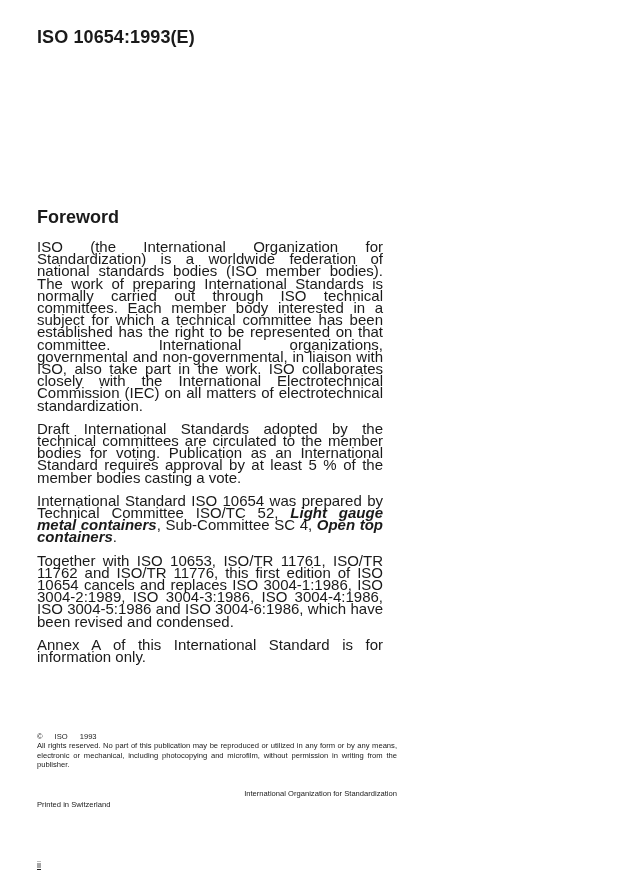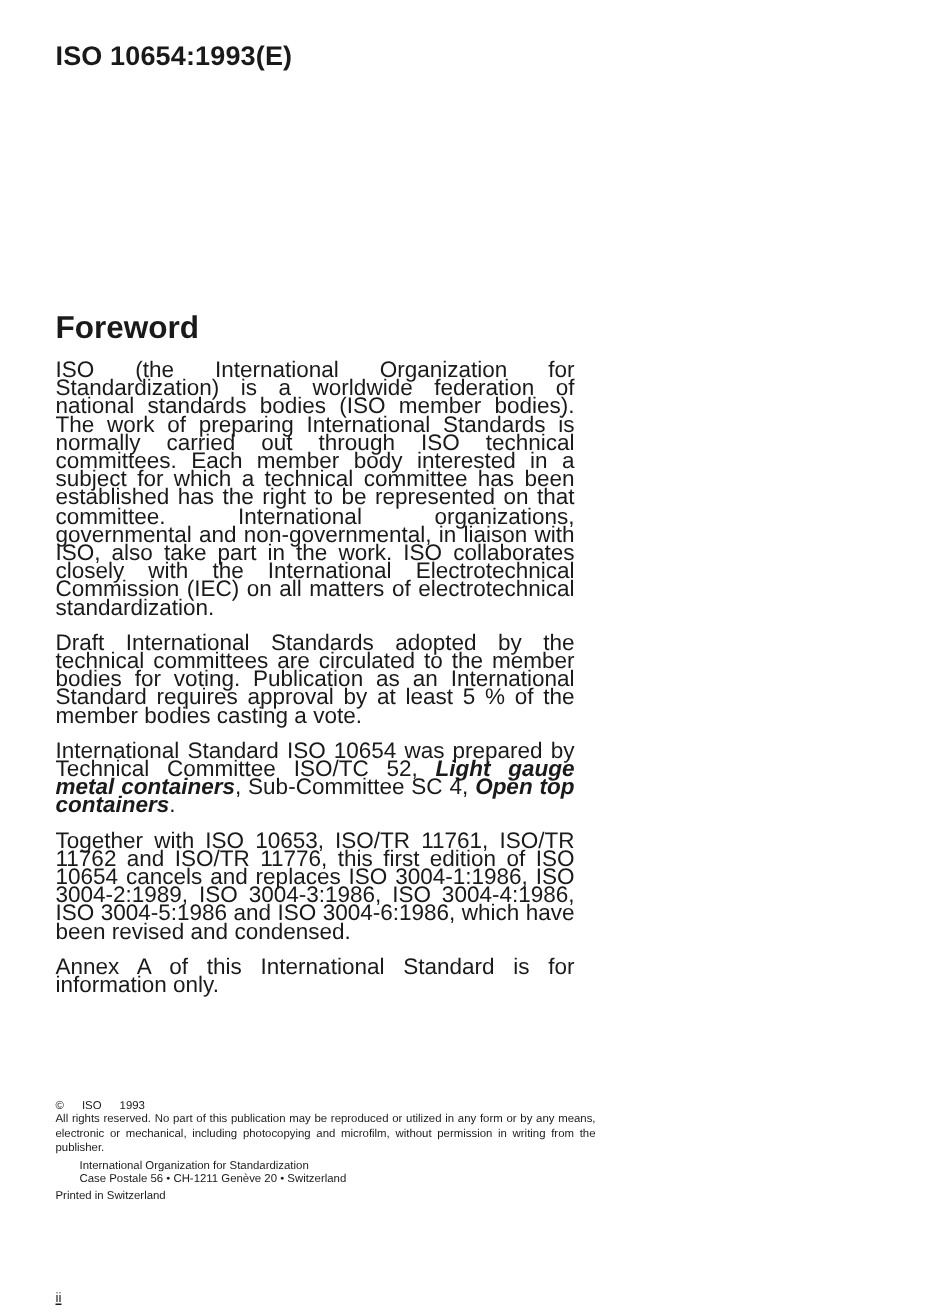--- a/index.html
+++ b/index.html
@@ -6,7 +6,7 @@
   body { width: 621px; height: 877px; position: relative; overflow: hidden;
          font-family: "Liberation Sans", "DejaVu Sans", sans-serif; color: #1a1a1a; }
   .header { position: absolute; left: 37px; top: 27px; font-size: 18px; font-weight: bold; letter-spacing: 0.1px; }
-  .title { position: absolute; left: 37px; top: 207px; font-size: 21px; font-weight: bold; }
+  .title { position: absolute; left: 37px; top: 207px; font-size: 18px; font-weight: bold; }
   .body { position: absolute; left: 37px; top: 241px; width: 346px; font-size: 15px; line-height: 12.2px; }
   .body p { margin: 0 0 11px 0; text-align: justify; text-align-last: left; }
   .body em { font-style: italic; font-weight: bold; }

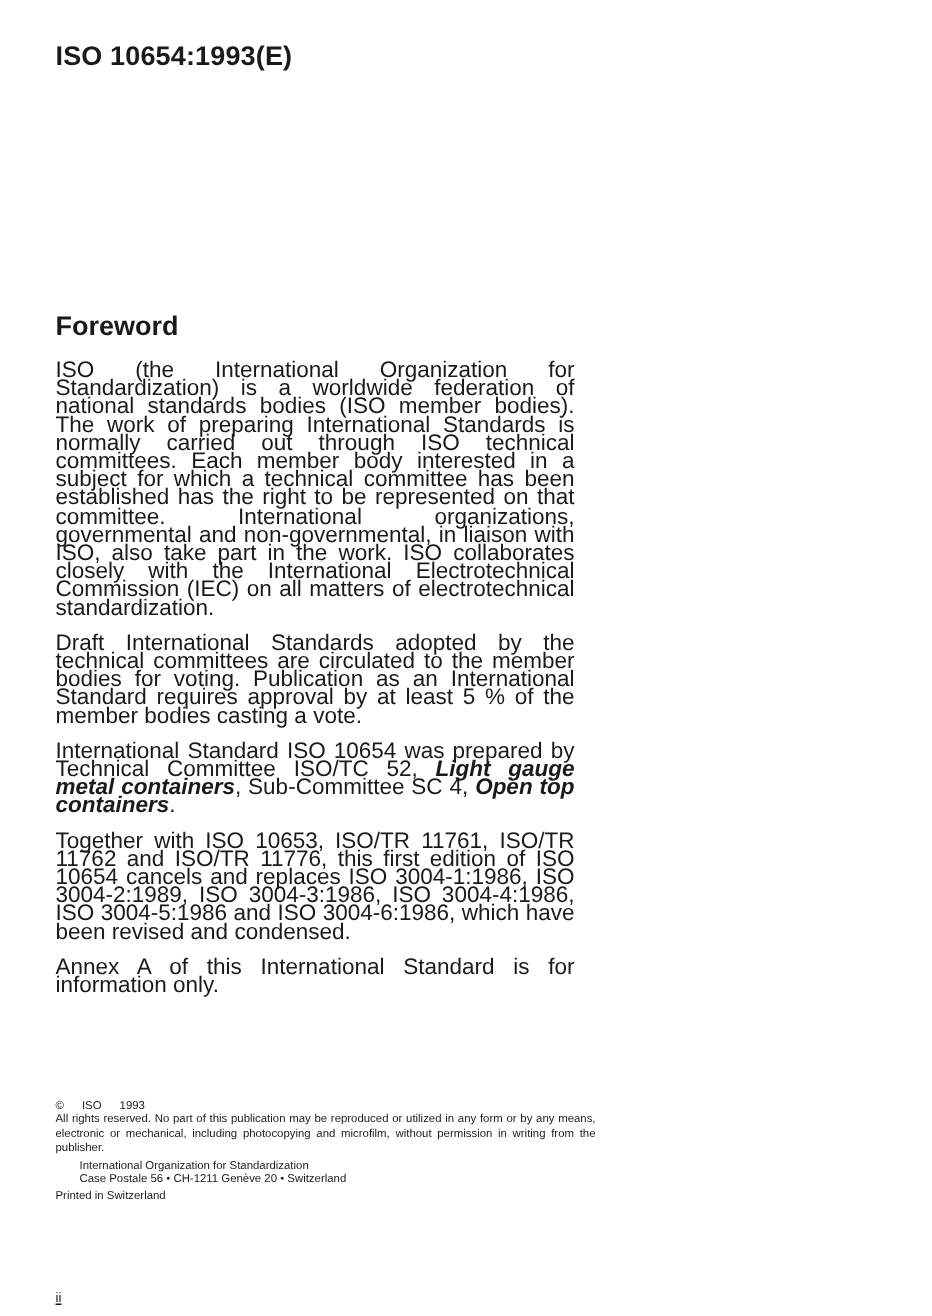--- a/index.html
+++ b/index.html
@@ -13,7 +13,7 @@
   .footer { position: absolute; left: 37px; top: 732px; width: 360px; font-size: 7.6px; line-height: 9.4px; }
   .footer .copy { display: flex; gap: 12px; }
   .footer .rights { margin-top: 0; text-align: justify; }
-  .footer .addr { padding-left: 16px; margin-top: 2px; }
+  .footer .addr { padding-left: 16px; margin-top: 19px; text-align: right; }
   .footer .printed { margin-top: 2px; }
   .pageno { position: absolute; left: 37px; top: 860px; font-size: 9px; text-decoration: underline; }
 </style>

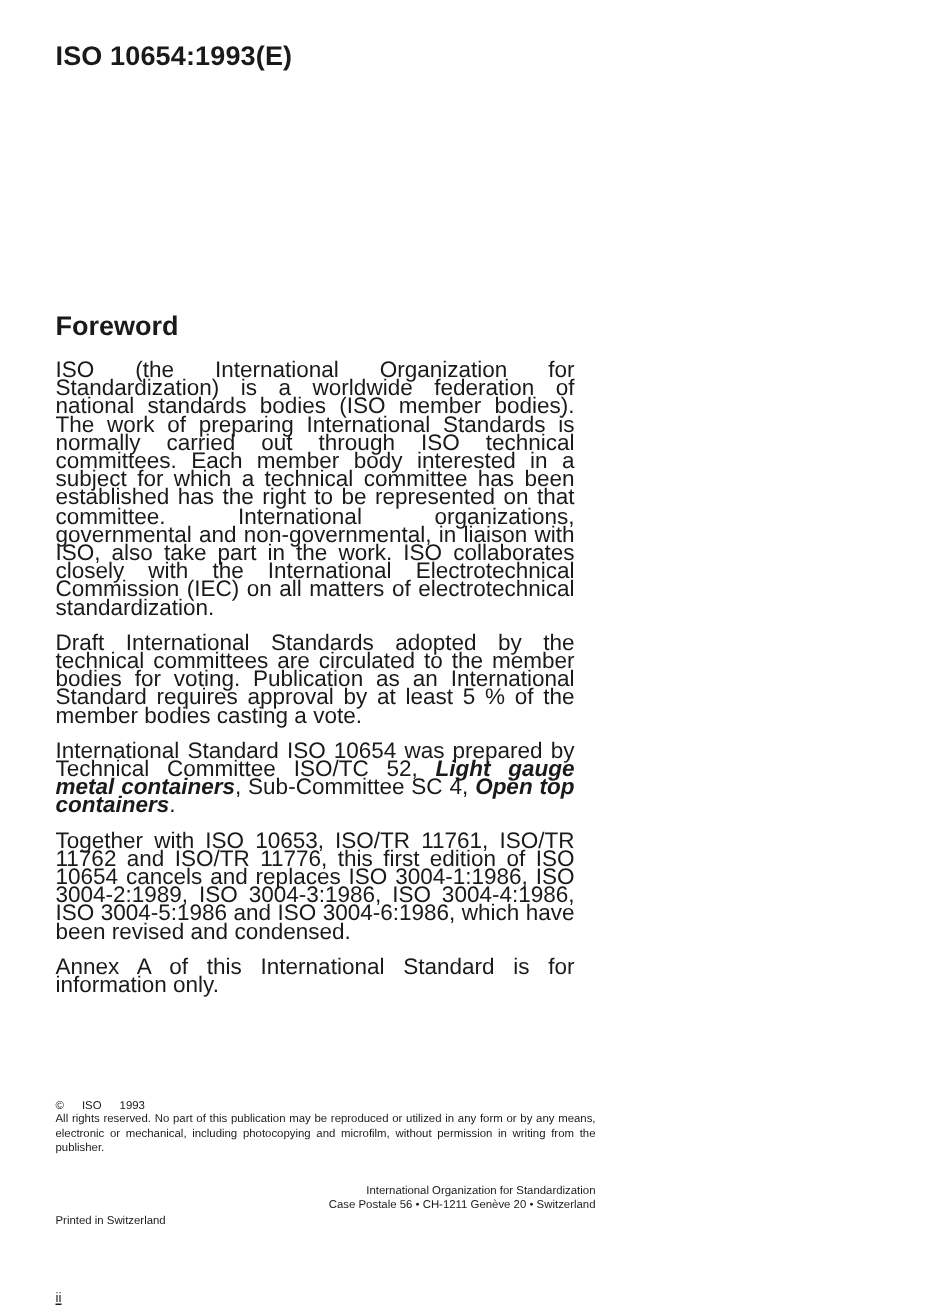--- a/index.html
+++ b/index.html
@@ -41,7 +41,6 @@
   <div class="rights">All rights reserved. No part of this publication may be reproduced or utilized in any form or by any means, electronic or mechanical, including photocopying and microfilm, without permission in writing from the publisher.</div>
   <div class="addr">
     <div>International Organization for Standardization</div>
-    <div>Case Postale 56 • CH-1211 Genève 20 • Switzerland</div>
   </div>
   <div class="printed">Printed in Switzerland</div>
 </div>

